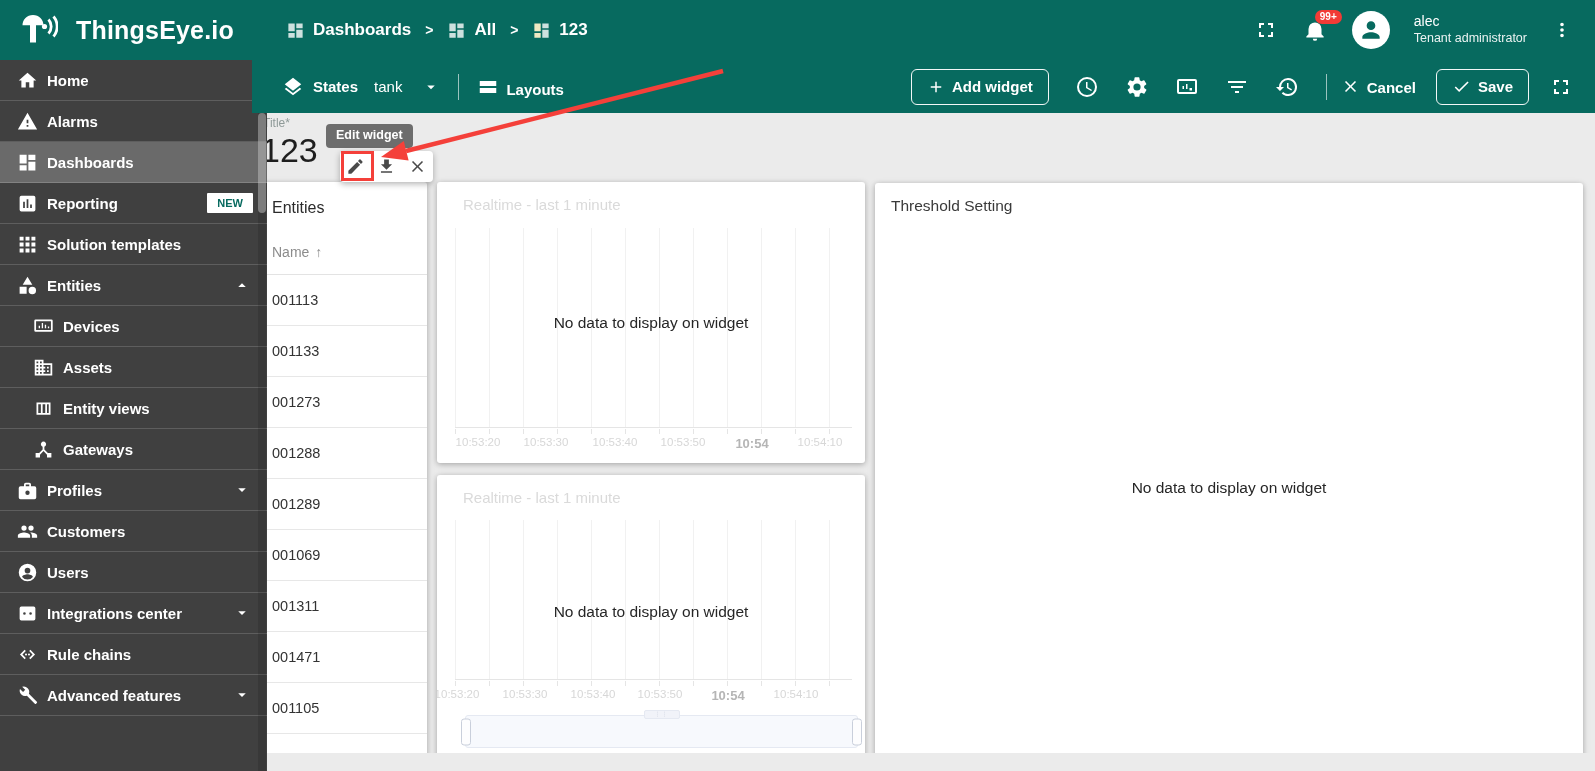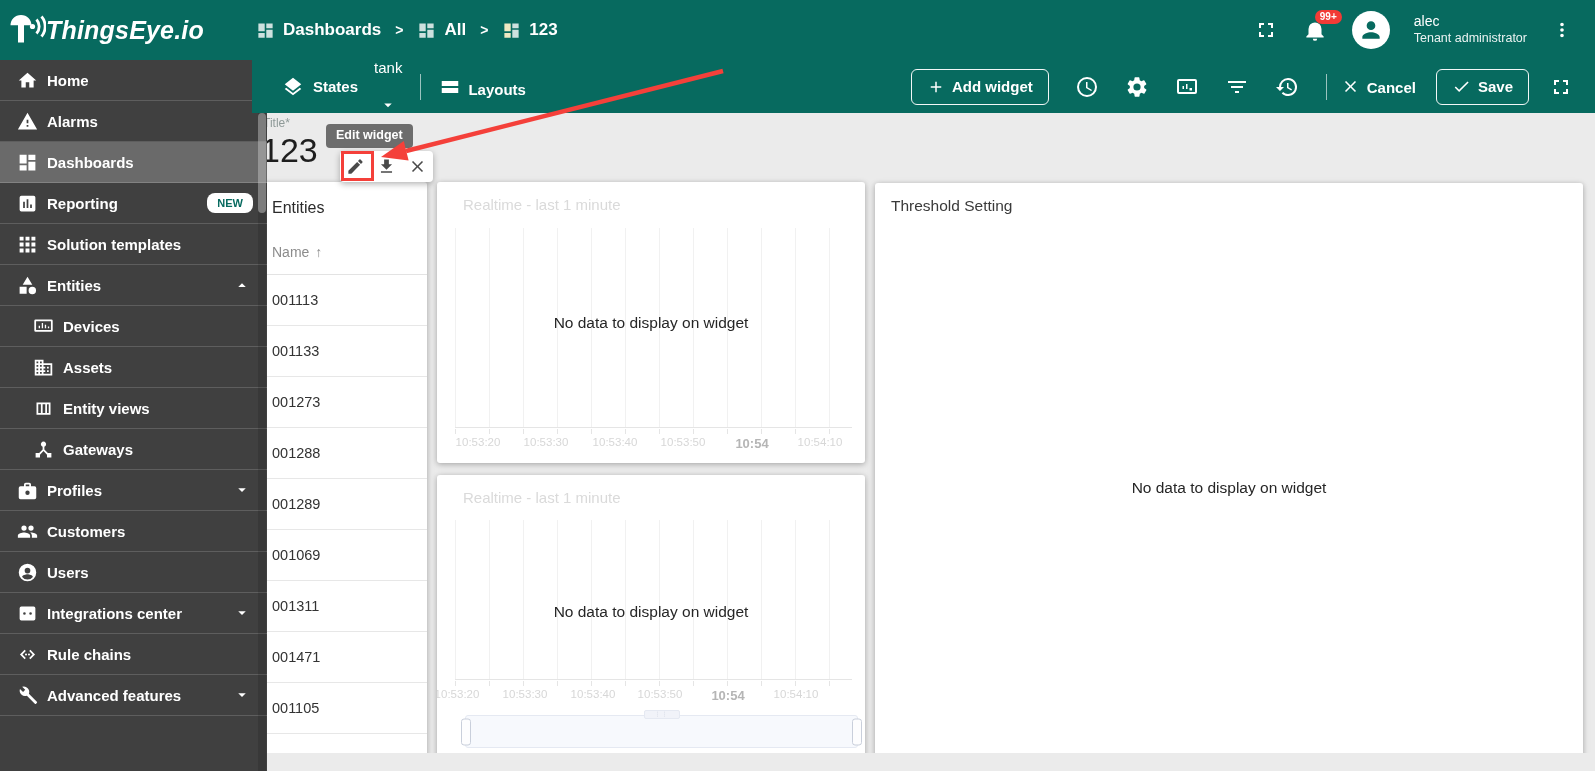--- a/index.html
+++ b/index.html
@@ -10,7 +10,7 @@
   
   #topbar { position:absolute; left:0; top:0; width:1595px; height:60px;
             background:#076a5f; display:flex; align-items:center; color:#fff; z-index:5; }
-  .logo { display:flex; align-items:center; gap:0; padding-left:6px;font-style:italic; }
+  .logo { display:flex; align-items:center; gap:18px; padding-left:18px; }
   .logo-text { font-size:25px; font-weight:700; letter-spacing:.2px; }
   .crumbs { display:flex; align-items:center; gap:14px; margin-left:52px; }
   .crumb { display:flex; align-items:center; gap:8px; font-size:17px; font-weight:700; color:#fff; cursor:pointer; }

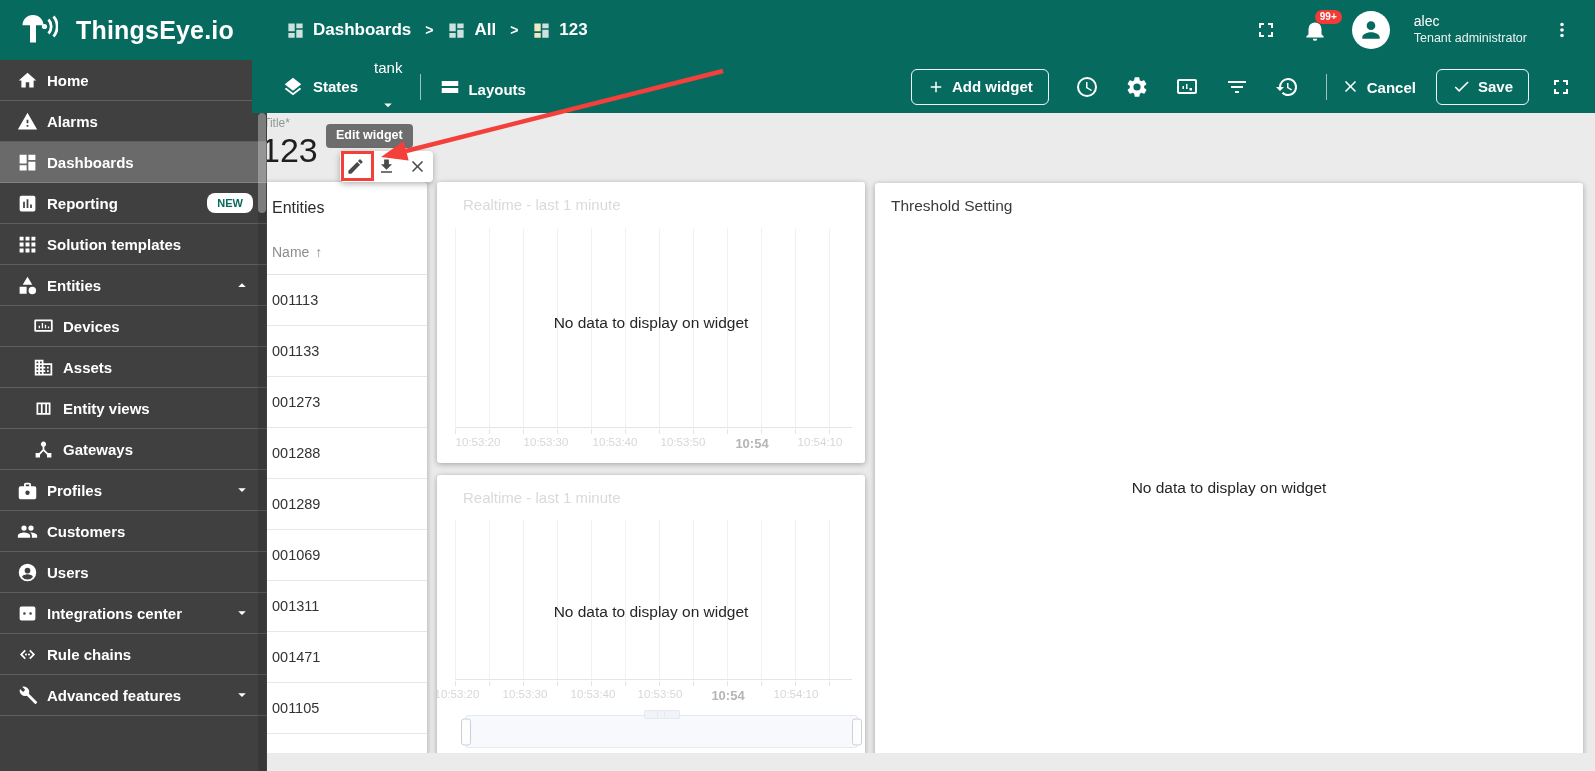--- a/index.html
+++ b/index.html
@@ -47,7 +47,7 @@
                  padding:0 22px 0 30px; z-index:4; }
   #dashtoolbar .label { font-size:15px; font-weight:700; }
   #dashtoolbar .statebtn { display:flex; align-items:center; gap:20px; margin-left:16px;
-                           background:none; border:none; color:#fff; font-size:15px; cursor:pointer;flex-direction:column; }
+                           background:none; border:none; color:#fff; font-size:15px; cursor:pointer; }
   .vdiv { width:1px; height:26px; background:rgba(255,255,255,.6); margin:0 18px; }
   .tb-iconbtn { background:none; border:none; color:#fff; cursor:pointer; padding:0; margin:0 13px; }
   .outbtn { display:flex; align-items:center; gap:7px; height:36px; padding:0 15px;

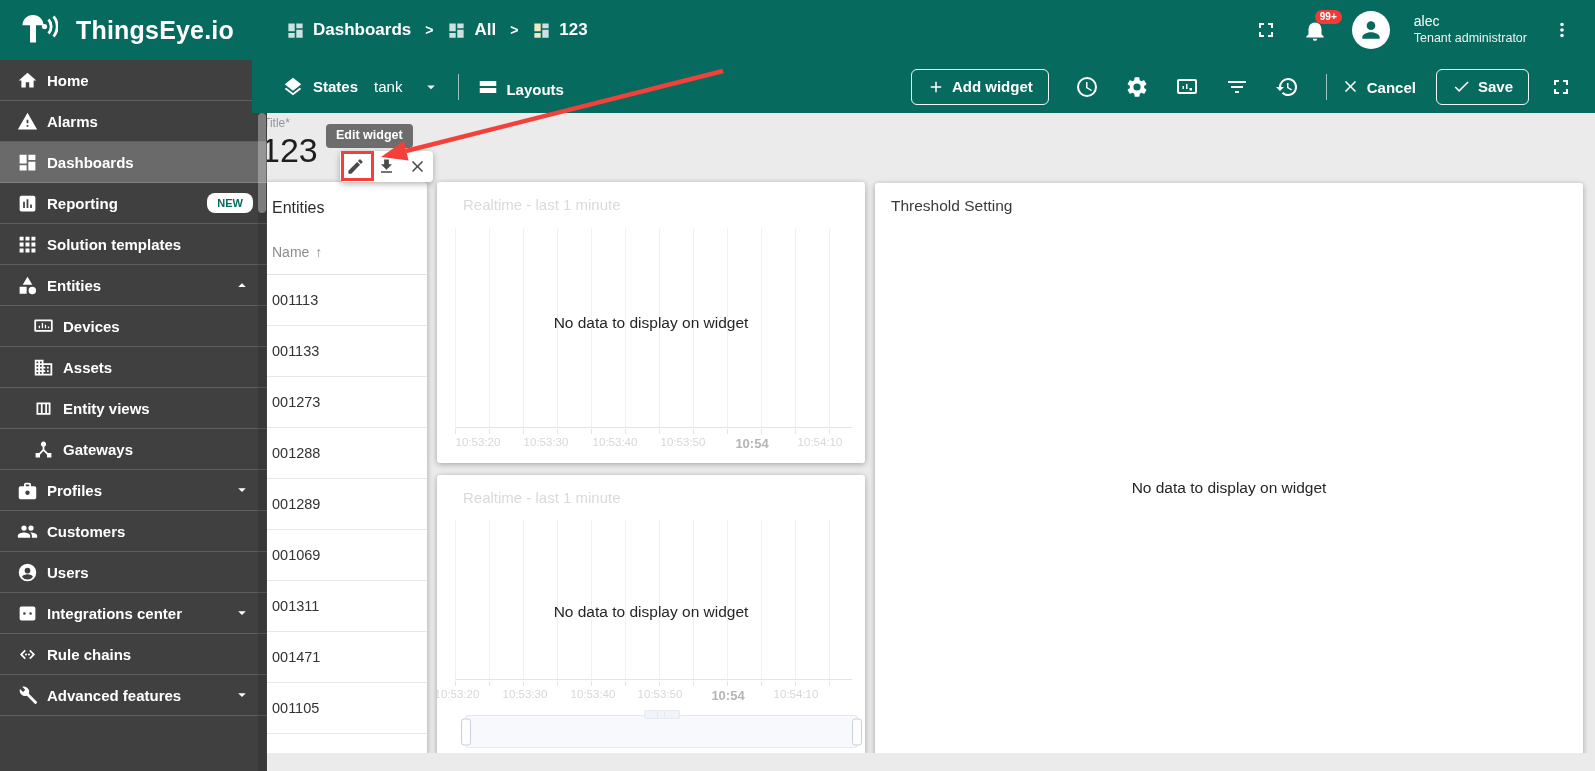--- a/index.html
+++ b/index.html
@@ -36,7 +36,7 @@
   .sideitem .ic { width:21px; height:21px; flex:none; }
   .sideitem .caret { margin-left:auto; margin-right:16px; width:18px; height:18px; }
   .newpill { margin-left:auto; margin-right:14px; background:#fff; color:#076a5f;
-             font-size:11px; font-weight:700; border-radius:8px; padding:4px 10px; }
+             font-size:11px; font-weight:700; border-radius:1px; padding:4px 10px; }
   .sscroll-track { position:absolute; right:1px; top:53px; width:8px; bottom:0; background:rgba(0,0,0,.12); }
   .sscroll-thumb { position:absolute; right:1px; top:53px; width:8px; height:100px;
                    background:rgba(255,255,255,.35); border-radius:4px; }

